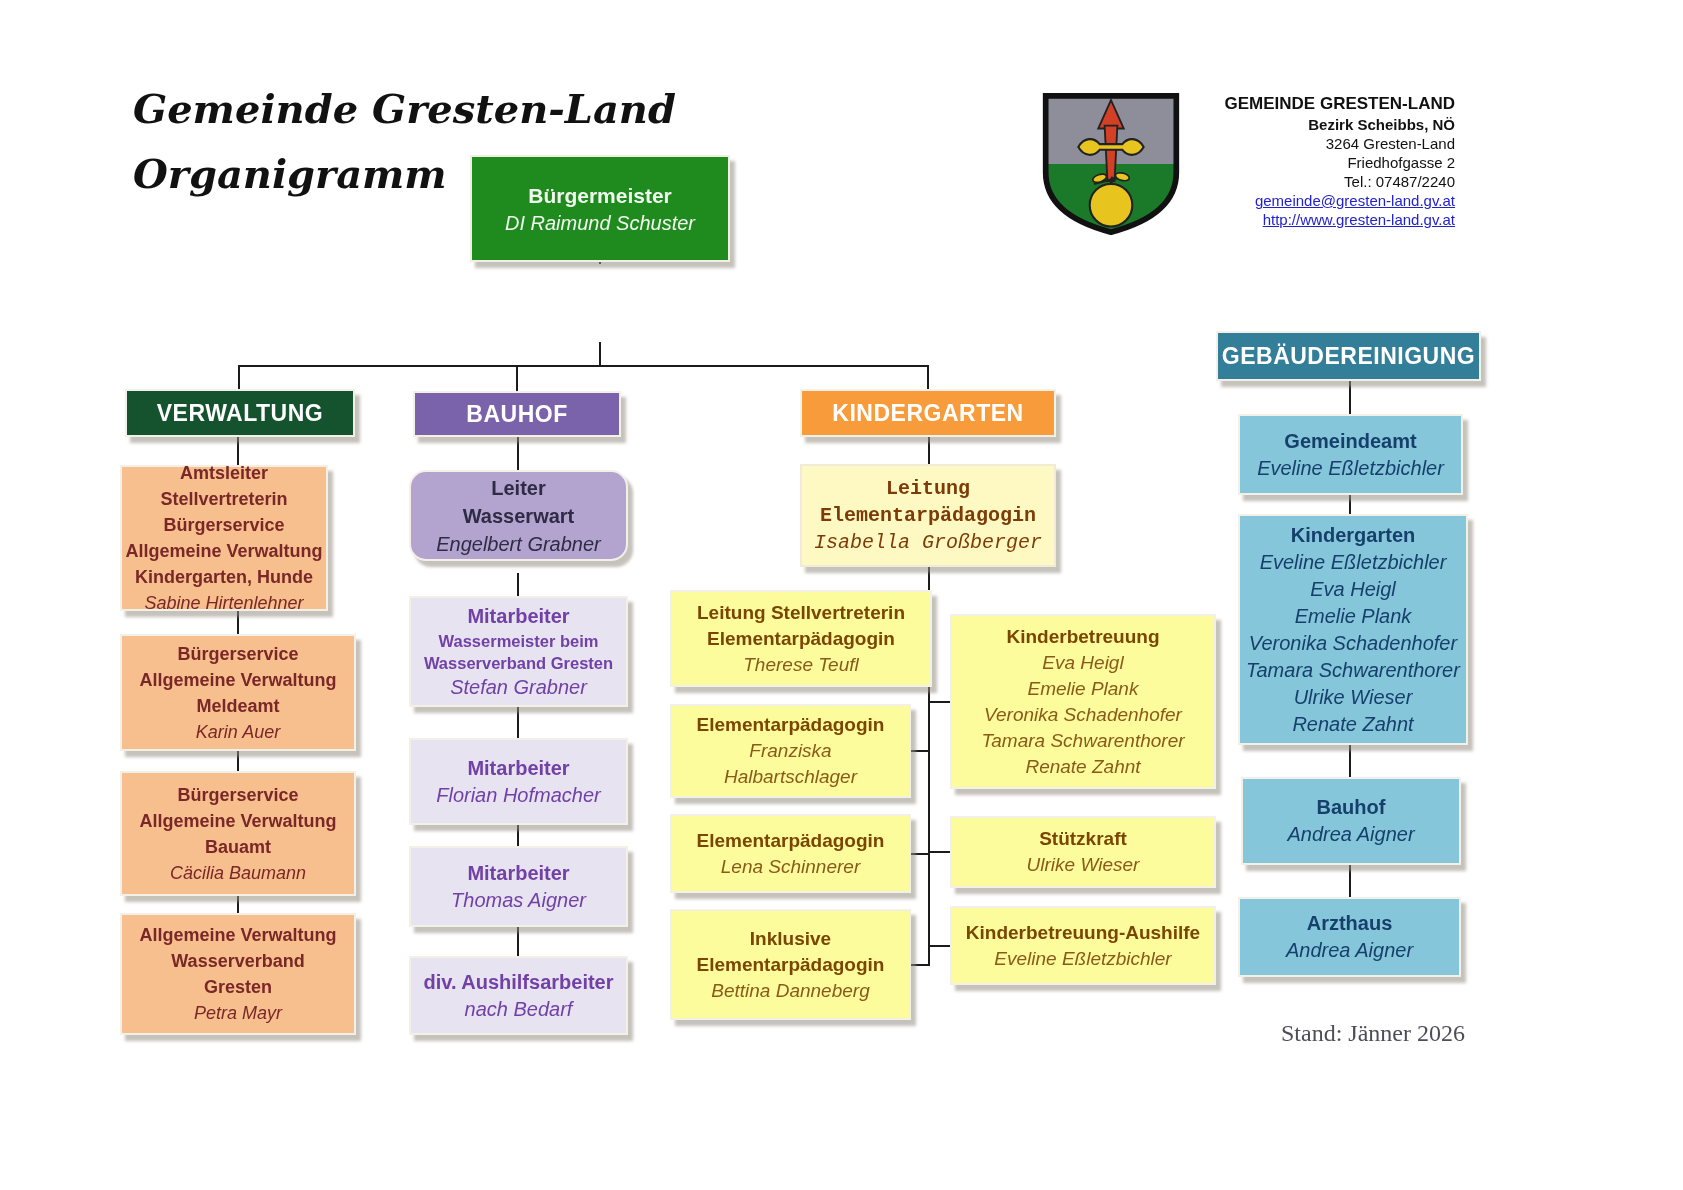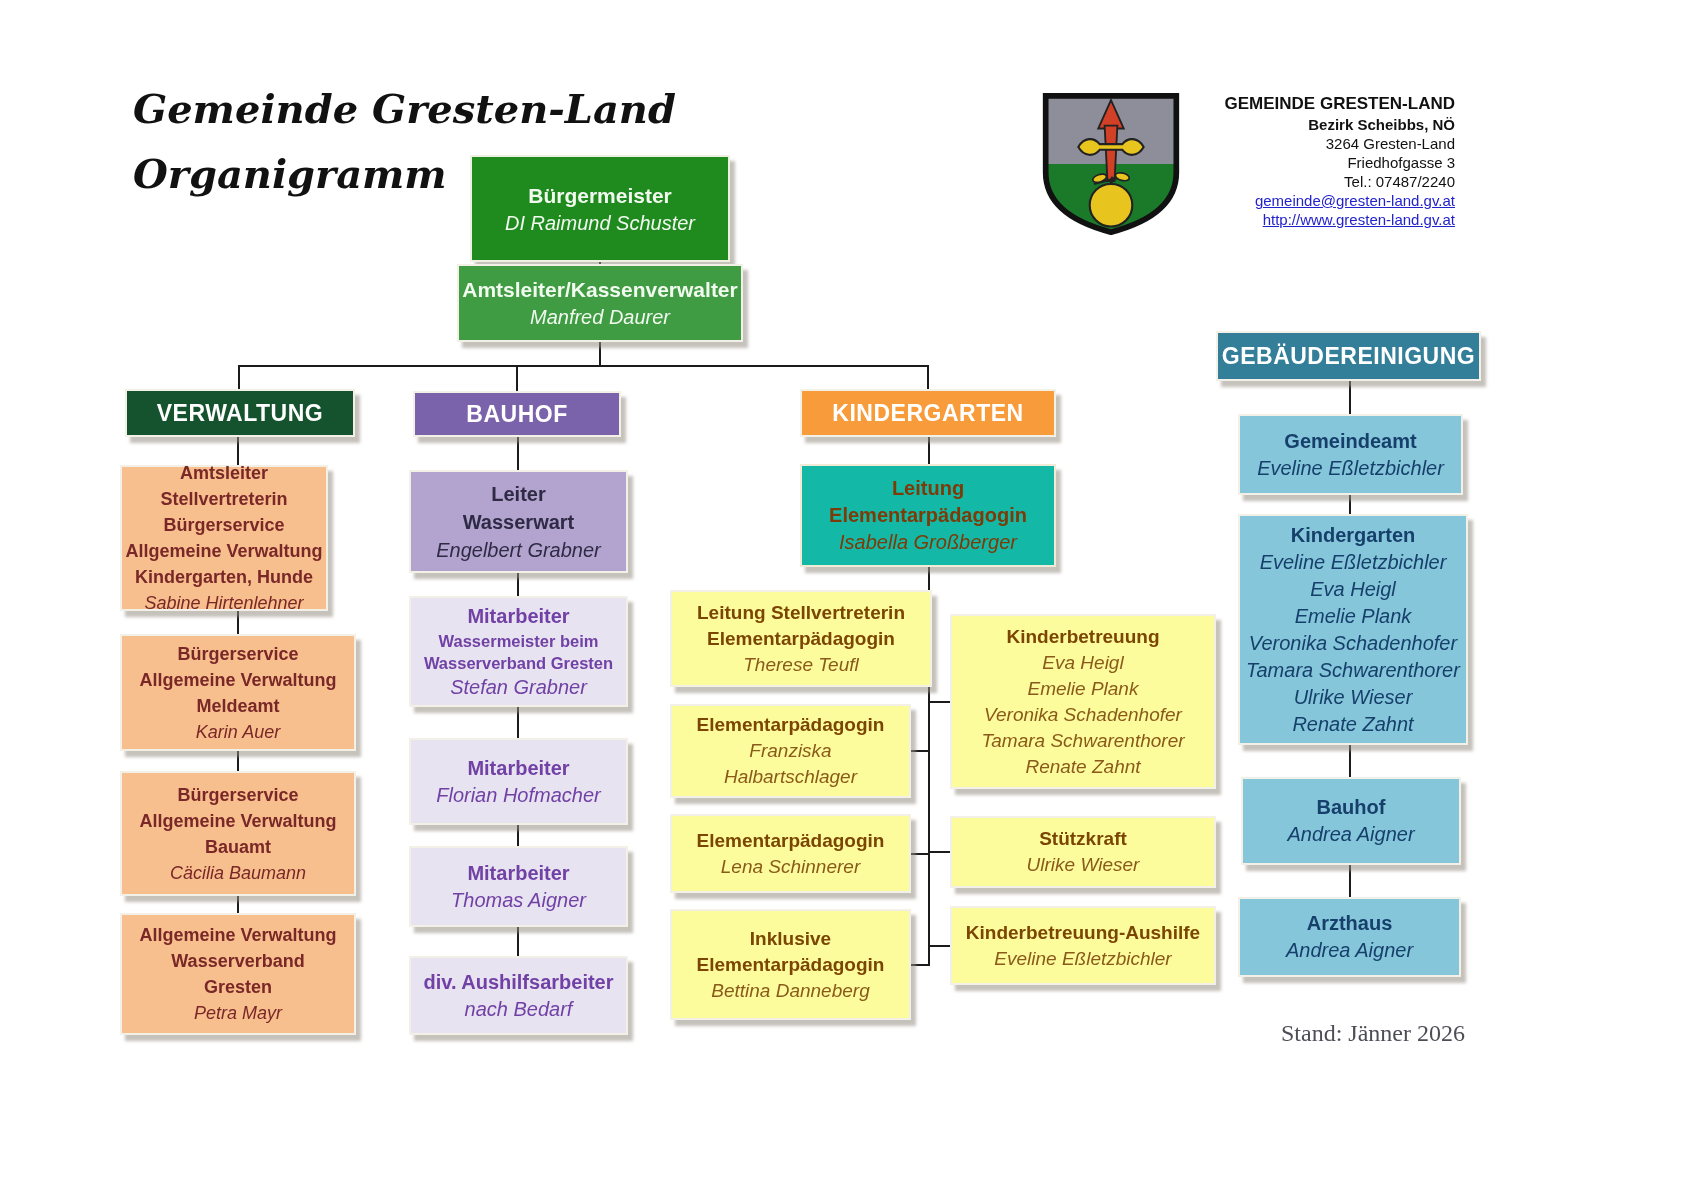--- a/index.html
+++ b/index.html
@@ -85,7 +85,7 @@
     <div class="l1">GEMEINDE GRESTEN-LAND</div>
     <div class="l2">Bezirk Scheibbs, NÖ</div>
     <div class="ln-txt">3264 Gresten-Land</div>
-    <div class="ln-txt">Friedhofgasse 3</div>
+    <div class="ln-txt">Friedhofgasse 2</div>
     <div class="ln-txt">Tel.: 07487/2240</div>
     <a href="#">gemeinde@gresten-land.gv.at</a>
     <a href="#">http://www.gresten-land.gv.at</a>

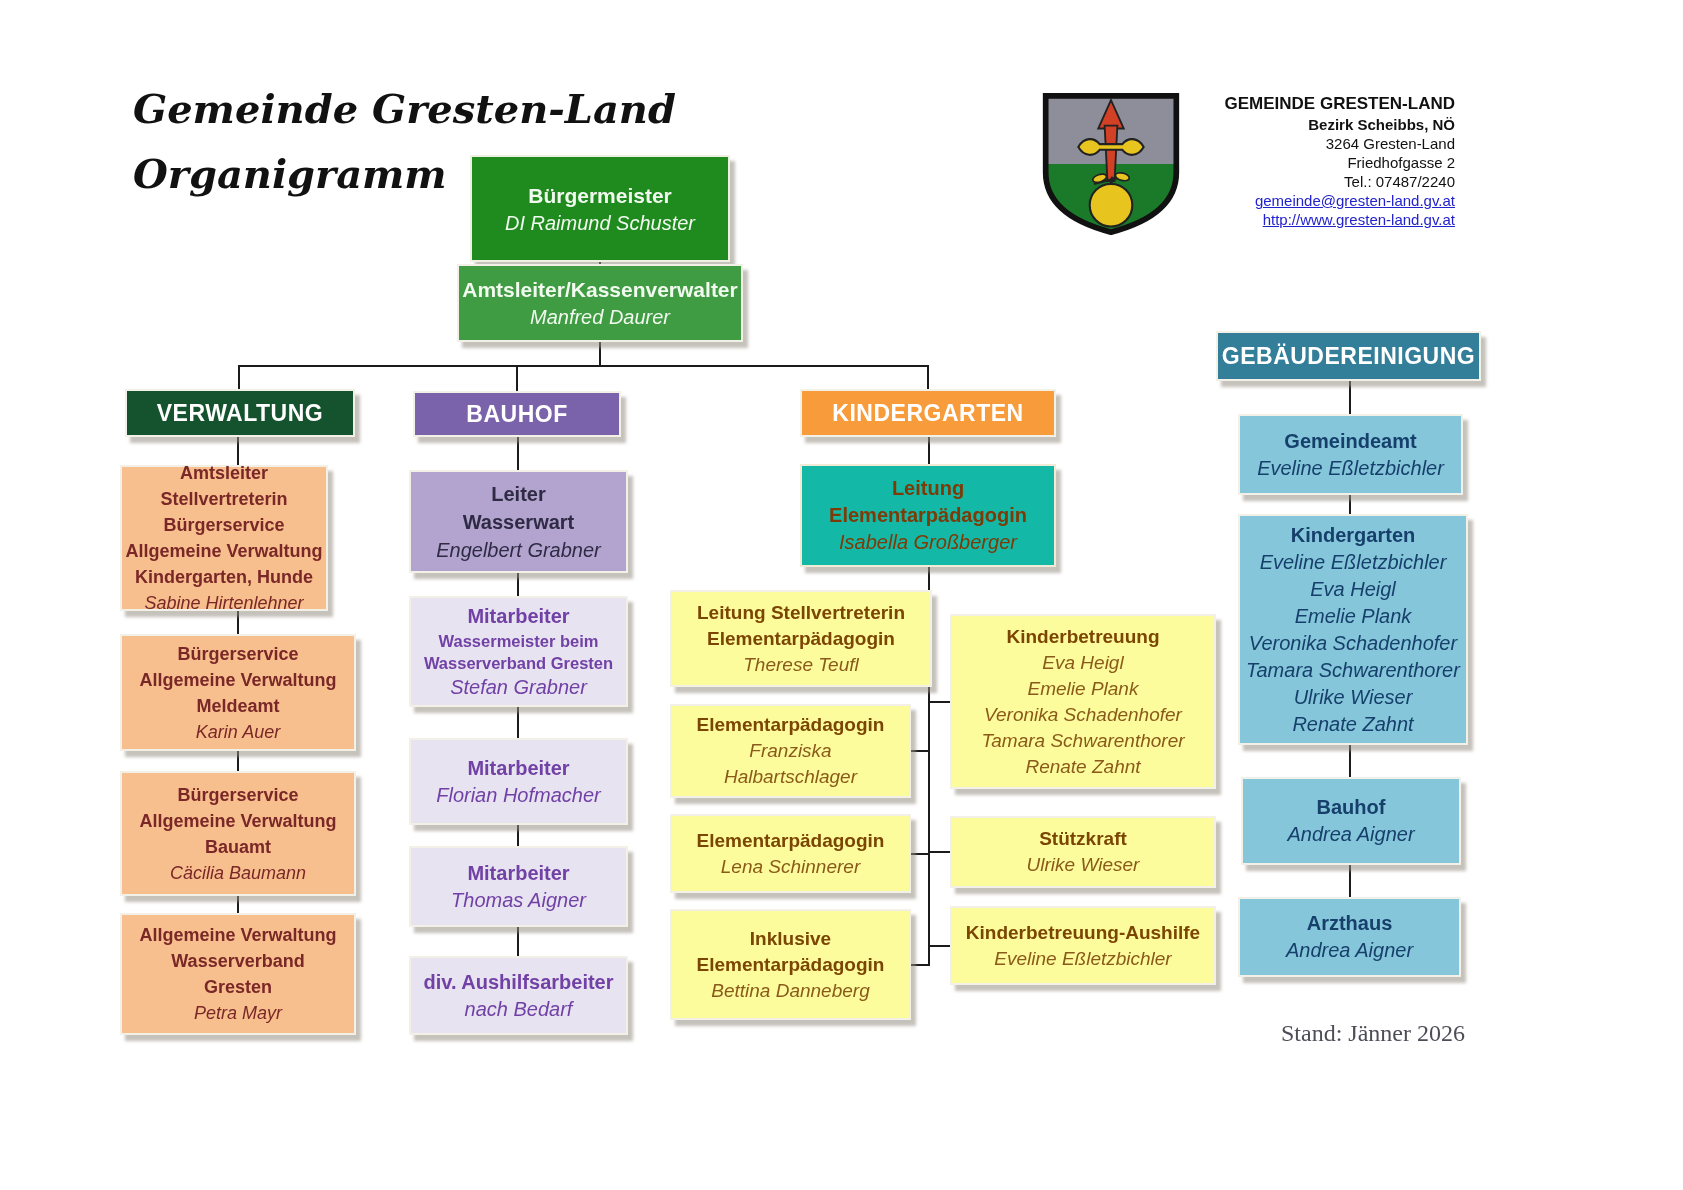--- a/index.html
+++ b/index.html
@@ -128,10 +128,6 @@
     <div class="b g-title">Bürgermeister</div>
     <div class="i g-name">DI Raimund Schuster</div>
   </div>
-  <div class="box green2" style="left:457px;top:264px;width:286px;height:78px;">
-    <div class="b g-title">Amtsleiter/Kassenverwalter</div>
-    <div class="i g-name">Manfred Daurer</div>
-  </div>
 
   <div class="box hdr orange" style="left:125px;top:389px;width:230px;height:48px;">
     <div>VERWALTUNG</div>

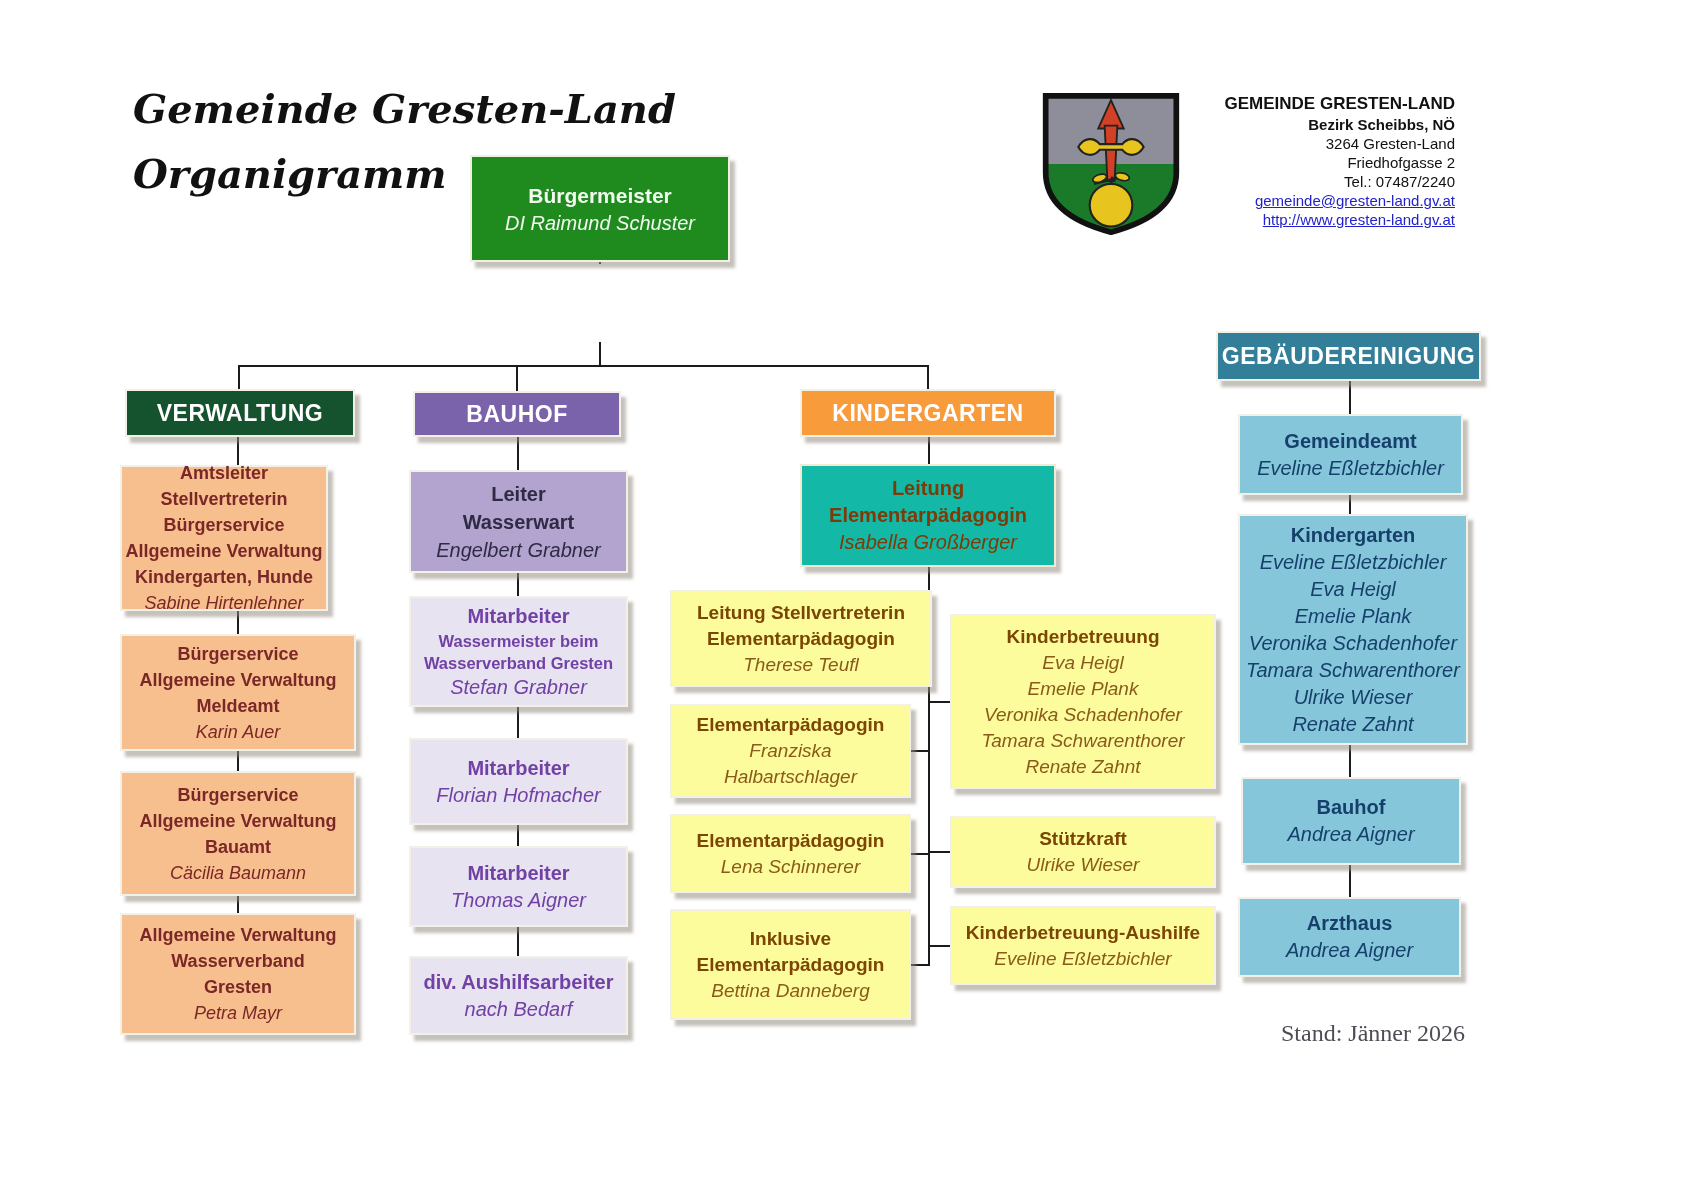--- a/index.html
+++ b/index.html
@@ -161,7 +161,7 @@
   <div class="box hdr purpleH" style="left:413px;top:391px;width:208px;height:46px;">
     <div>BAUHOF</div>
   </div>
-  <div class="box lilac" style="left:409px;top:470px;width:219px;height:103px;">
+  <div class="box lilac" style="left:409px;top:470px;width:219px;height:91px;border-radius:17px;">
     <div class="b">Leiter</div>
     <div class="b">Wasserwart</div>
     <div class="i">Engelbert Grabner</div>

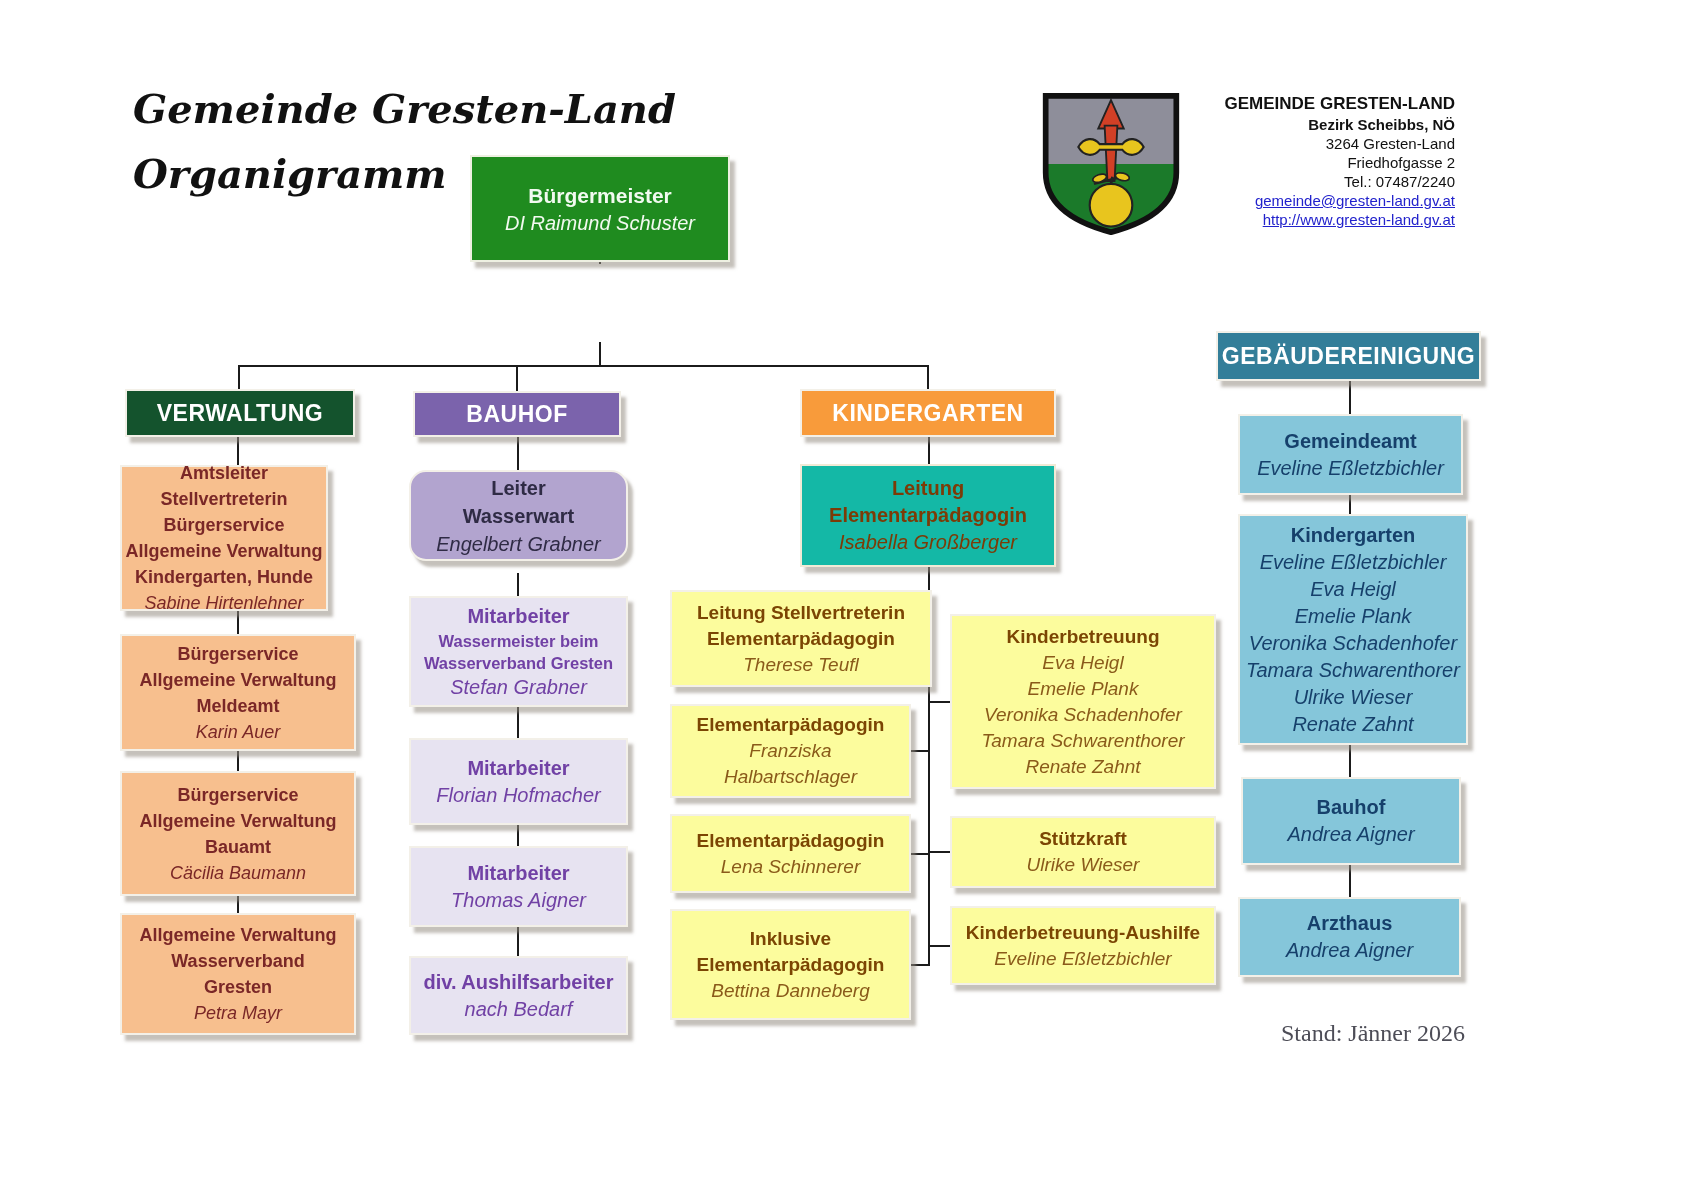--- a/index.html
+++ b/index.html
@@ -29,7 +29,7 @@
   .lav div{color:#7141a5;font-size:20px;line-height:27px;}
   .lav .sub{font-size:16.5px;line-height:22px;}
   .kgH{background:#f89b3b;}
-  .gold{background:#14b8a6;border-color:#f1ead6;}
+  .gold{background:#fef9c3;border-color:#f1ead6;font-family:Liberation Mono, monospace;}
   .gold div{color:#7c3b07;font-size:20px;line-height:27px;}
   .yellow{background:#fcfc9d;}
   .yellow div{color:#7b4503;font-size:19px;line-height:26px;}

